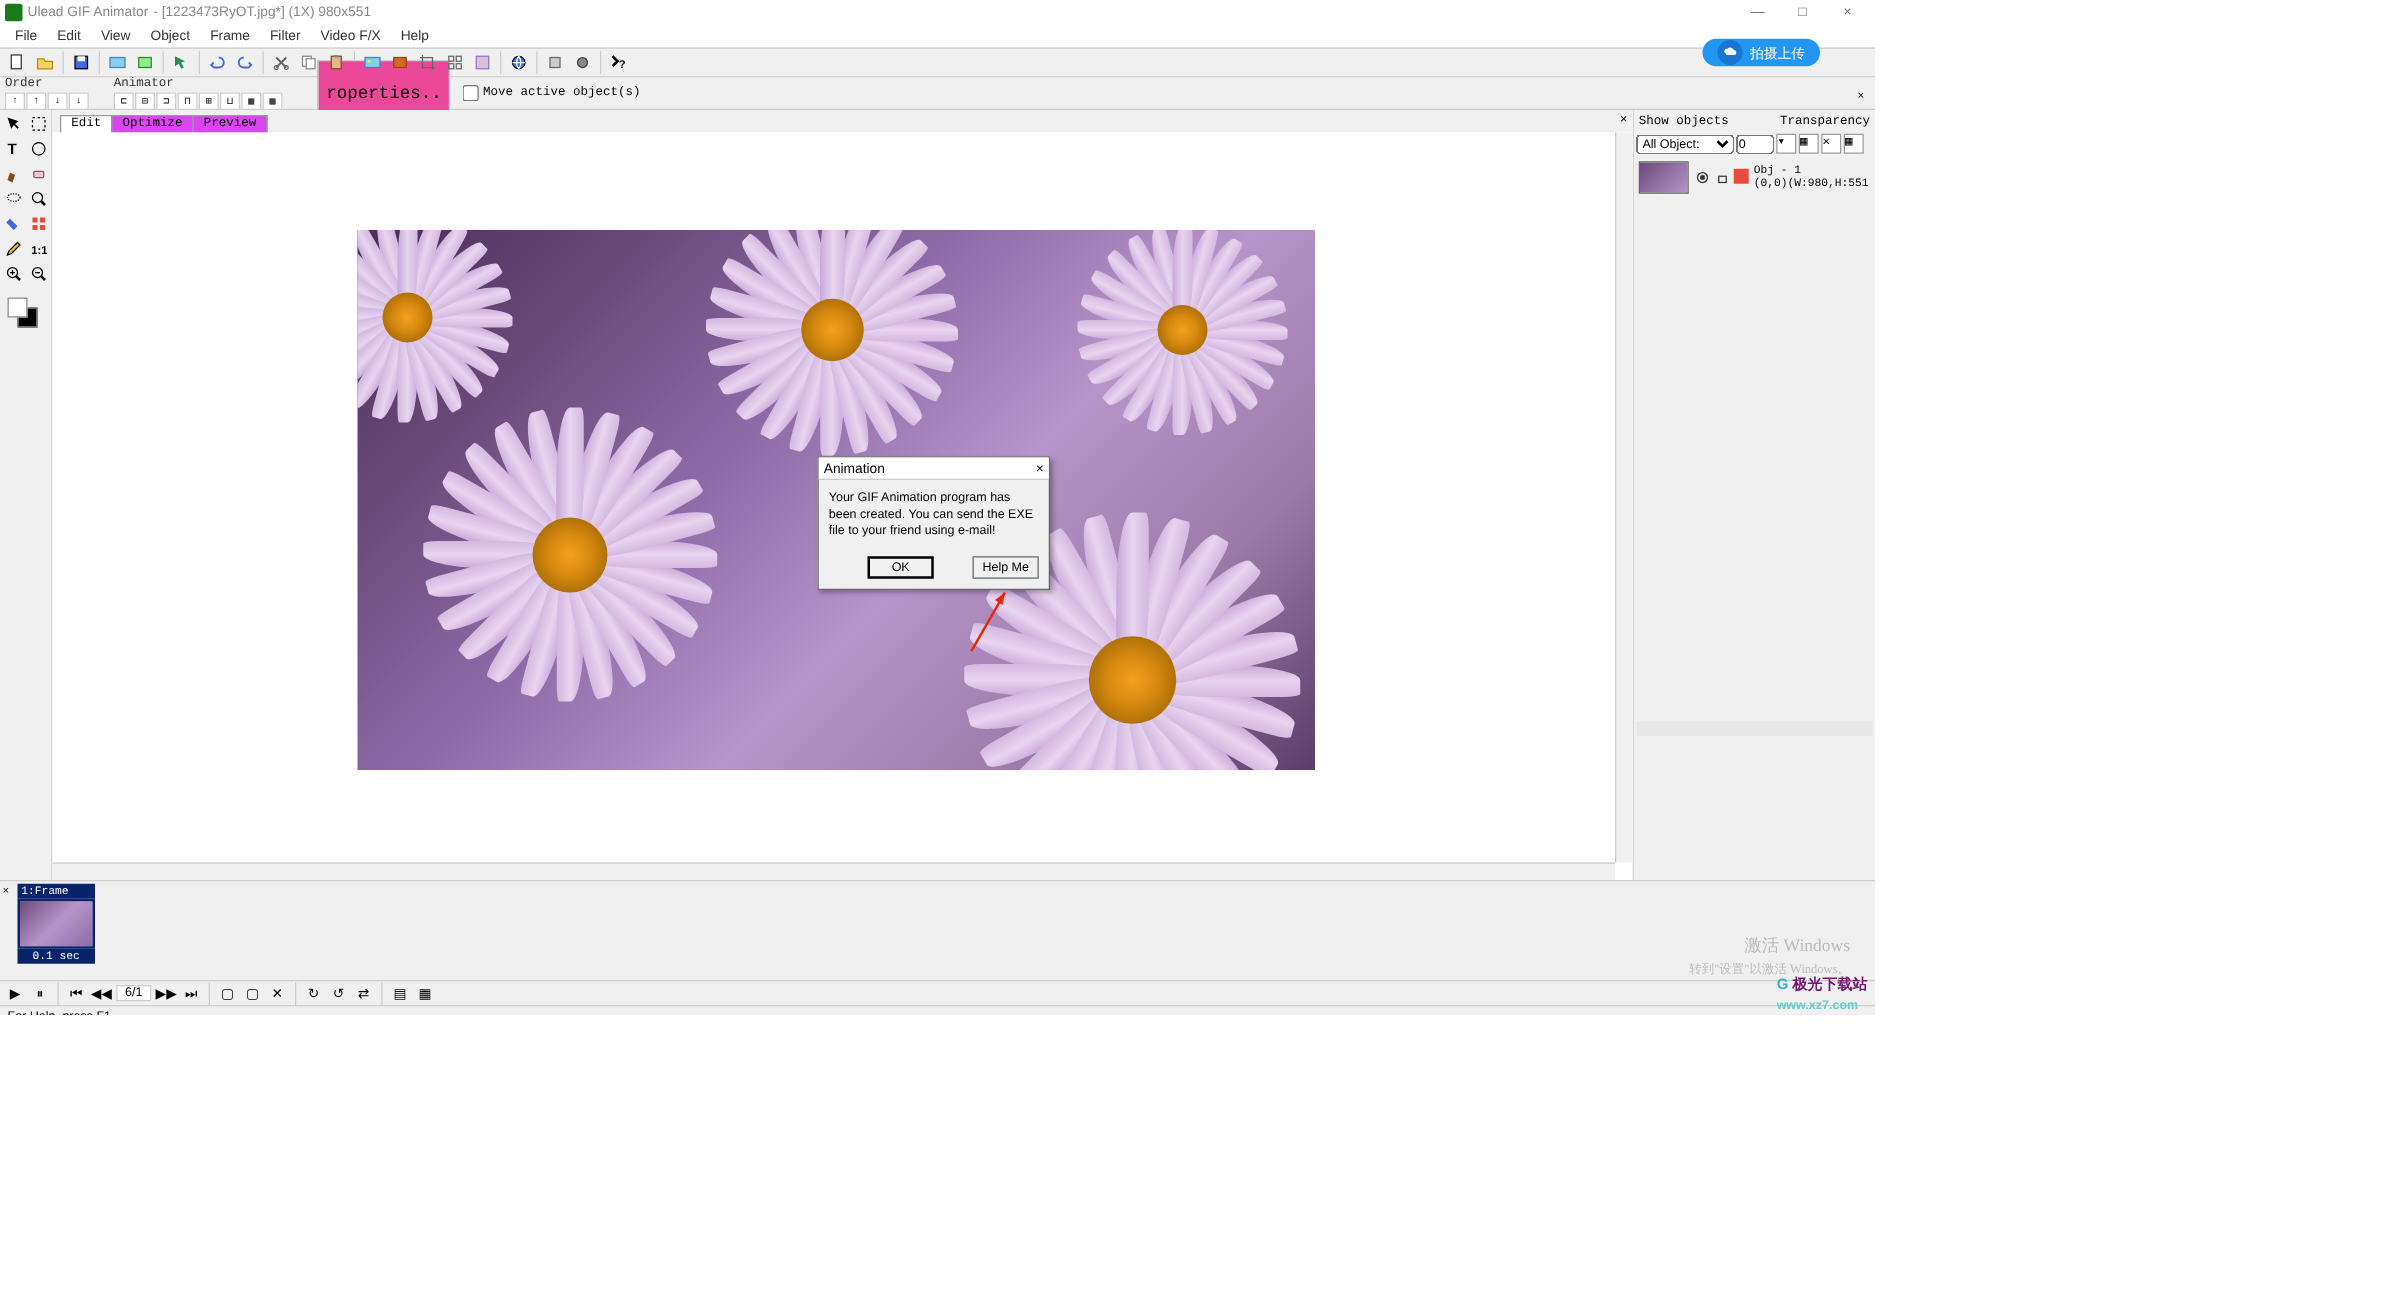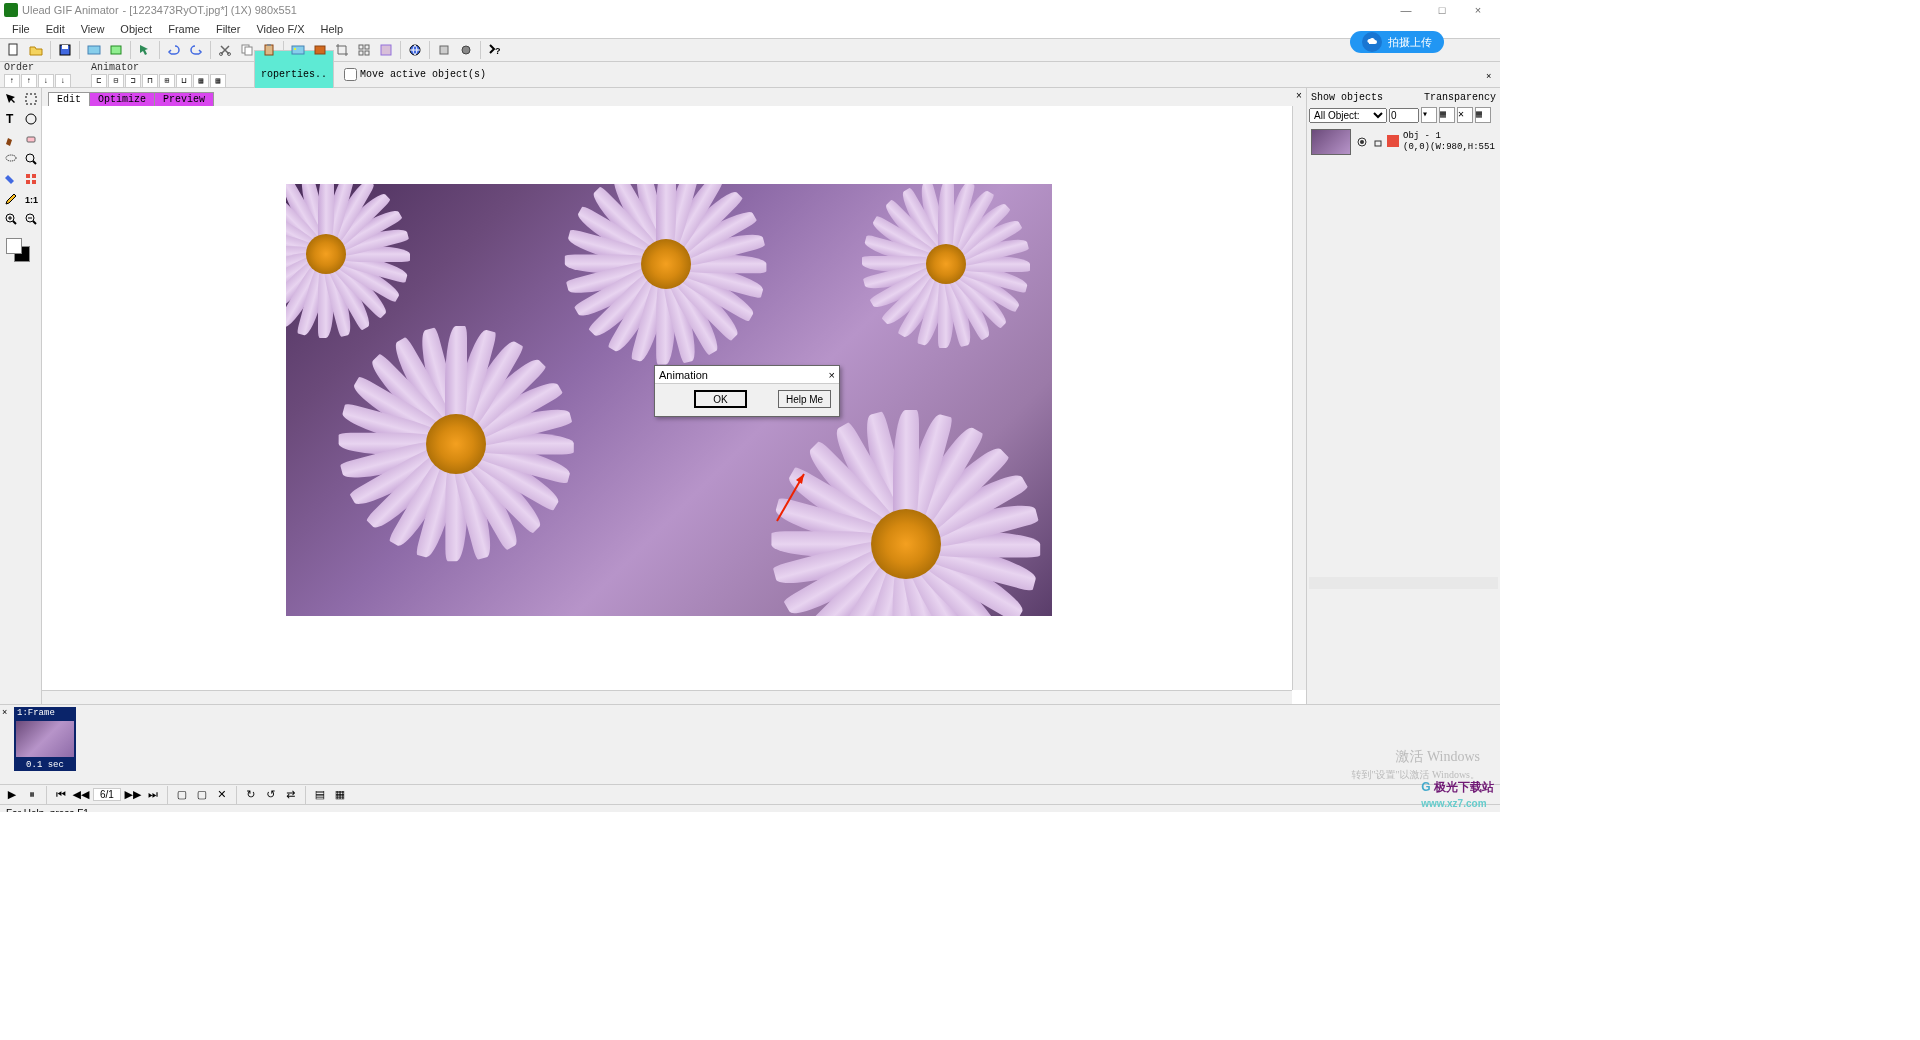--- a/index.html
+++ b/index.html
@@ -14,7 +14,7 @@
 .tbtn { width: 20px; height: 20px; display: flex; align-items: center; justify-content: center; position: relative; }
 .tbtn svg { width: 14px; height: 14px; }
 .sep { width: 1px; height: 18px; background: #ccc; margin: 0 2px; }
-.upload-btn { position: absolute; right: 56px; top: 31px; height: 22px; background: #2196f3; color: #fff; border-radius: 11px; display: flex; align-items: center; padding: 0 12px; font-size: 11px; gap: 6px; }
+.upload-btn { position: absolute; right: 44px; top: 31px; height: 22px; background: #2196f3; color: #fff; border-radius: 11px; display: flex; align-items: center; padding: 0 12px; font-size: 11px; gap: 6px; }
 .upload-btn .cloud { width: 20px; height: 20px; background: #1976d2; border-radius: 10px; display: flex; align-items: center; justify-content: center; }
 .toolbar2 { height: 26px; background: #f0f0f0; border-bottom: 1px solid #ccc; display: flex; align-items: center; padding: 0 4px; font-size: 10px; font-family: "Courier New", monospace; }
 .tb2-group { margin-right: 20px; }

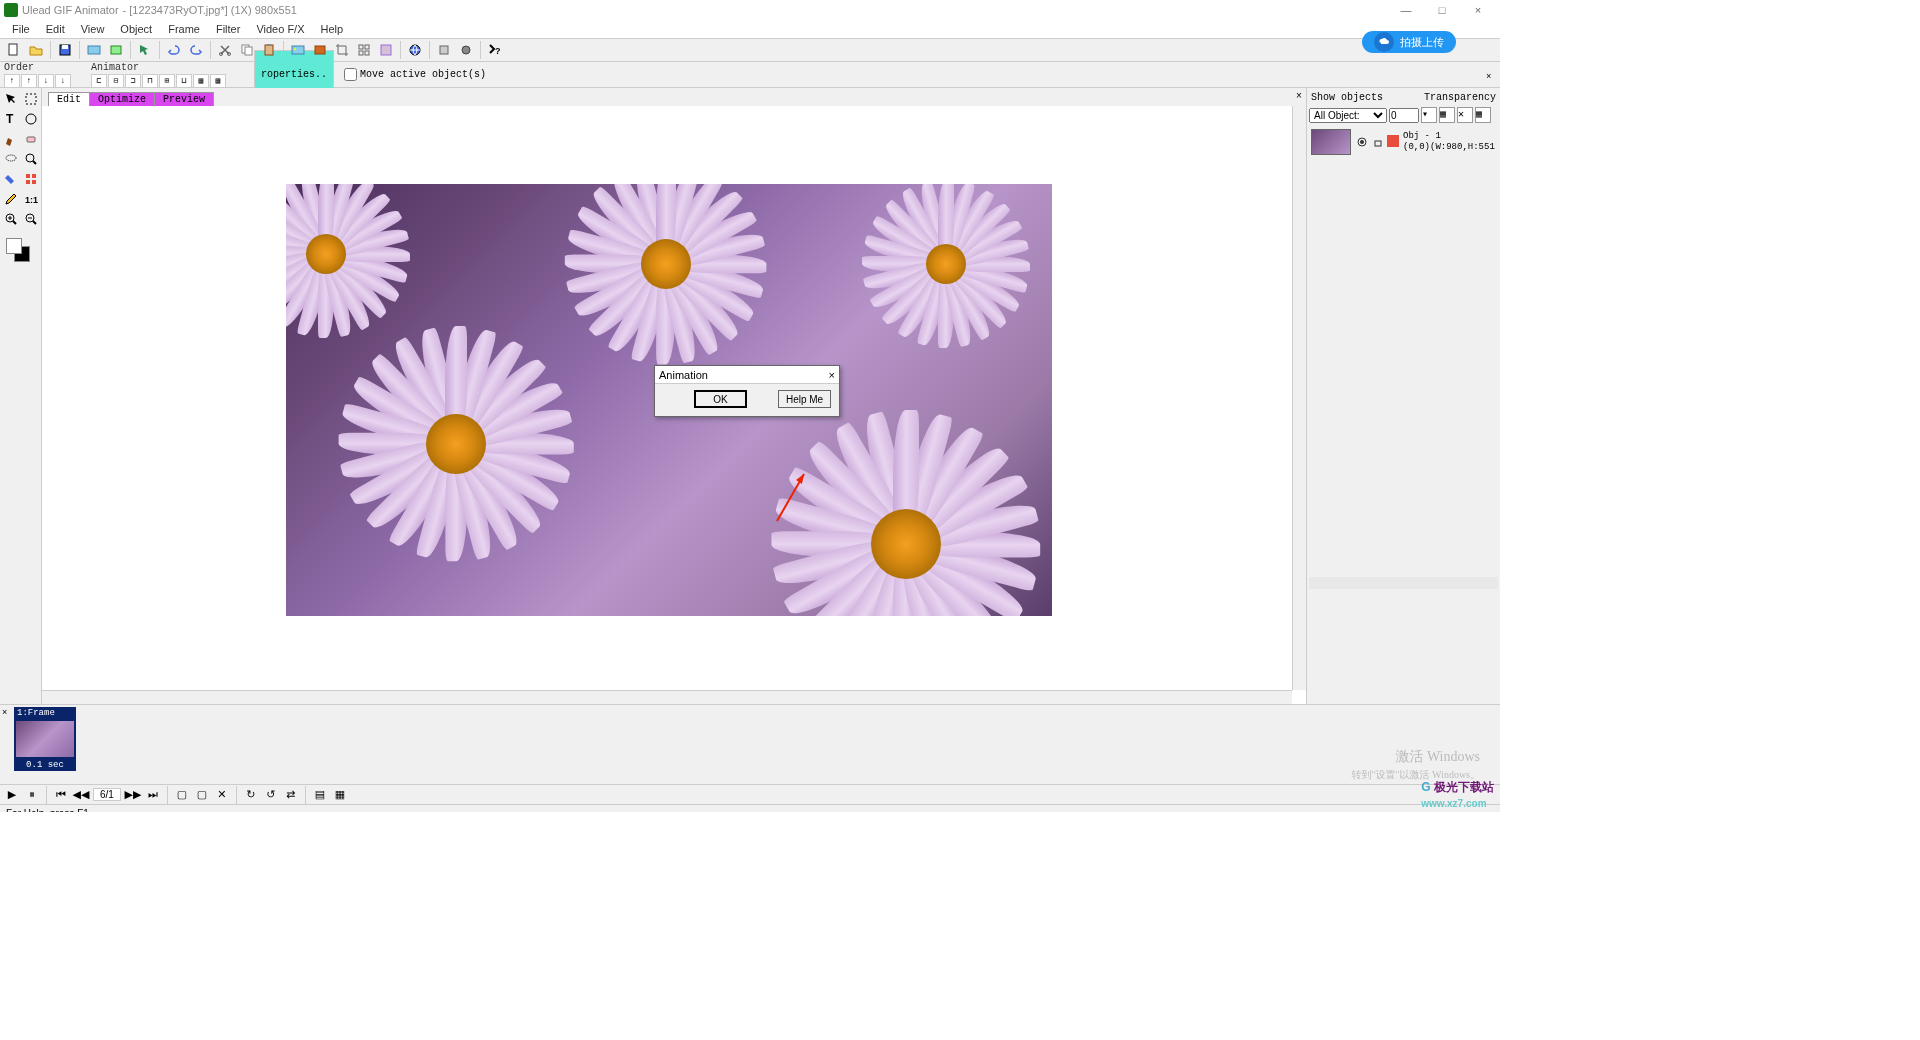--- a/index.html
+++ b/index.html
@@ -21,7 +21,7 @@
 .tb2-group .lbl { color: #333; margin-bottom: 1px; }
 .tb2-buttons { display: flex; gap: 1px; }
 .tb2-btn { width: 16px; height: 14px; border: 1px solid #ccc; background: #fff; display: flex; align-items: center; justify-content: center; font-size: 8px; }
-.prop-btn { border: 1px solid #ccc; padding: 18px 6px; background: #5eead4; font-family: "Courier New", monospace; font-size: 10px; margin-left: 8px; }
+.prop-btn { border: 1px solid #ccc; padding: 18px 6px; background: #ec4899; font-family: "Courier New", monospace; font-size: 14px; margin-left: 8px; }
 .move-chk { margin-left: 10px; display: flex; align-items: center; gap: 3px; font-family: "Courier New", monospace; font-size: 10px; }
 .main-area { display: flex; height: 616px; }
 .left-tools { width: 42px; background: #f0f0f0; border-right: 1px solid #ccc; padding: 2px; }

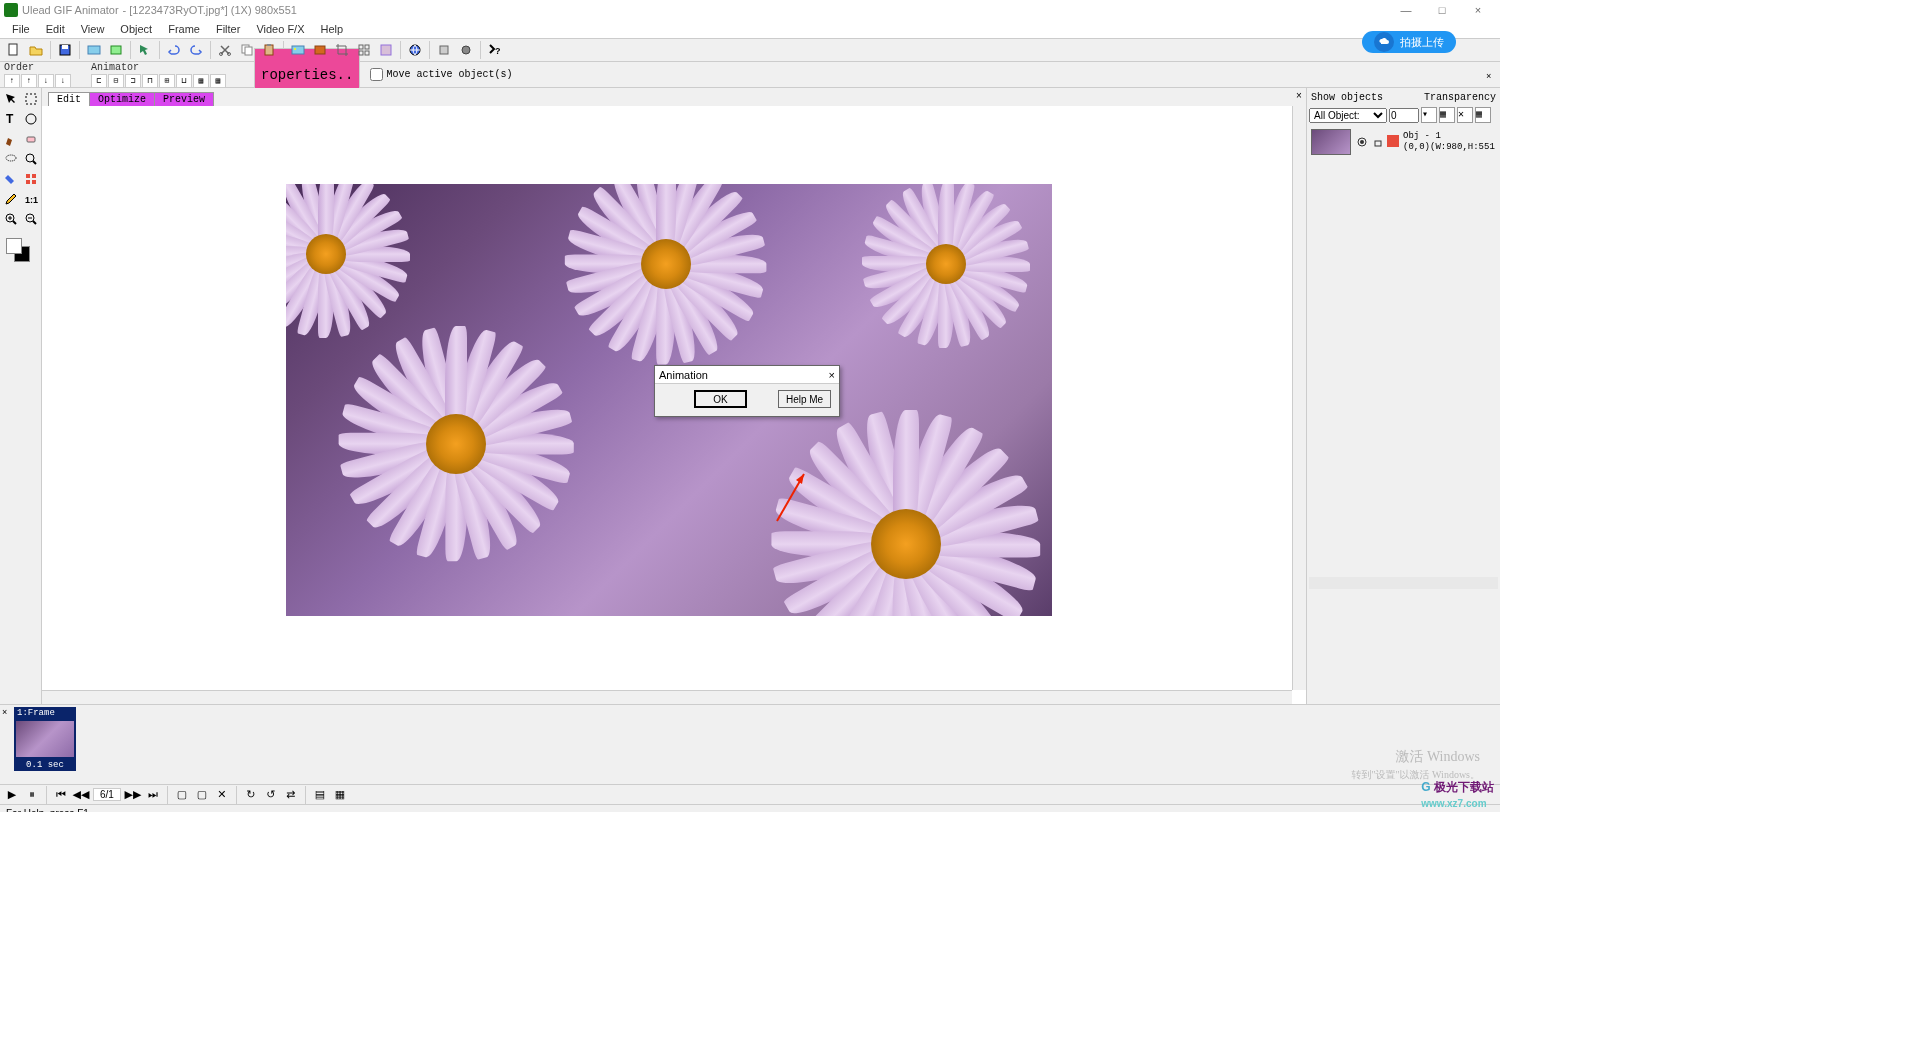--- a/index.html
+++ b/index.html
@@ -578,6 +578,7 @@
     <span>Animation</span>
     <span>×</span>
   </div>
+  <div class="dialog-body">Your GIF Animation program has been created. You can send the EXE file to your friend using e-mail!</div>
   <div class="dialog-btns">
     <div class="dialog-btn focus">OK</div>
     <div class="dialog-btn">Help Me</div>

